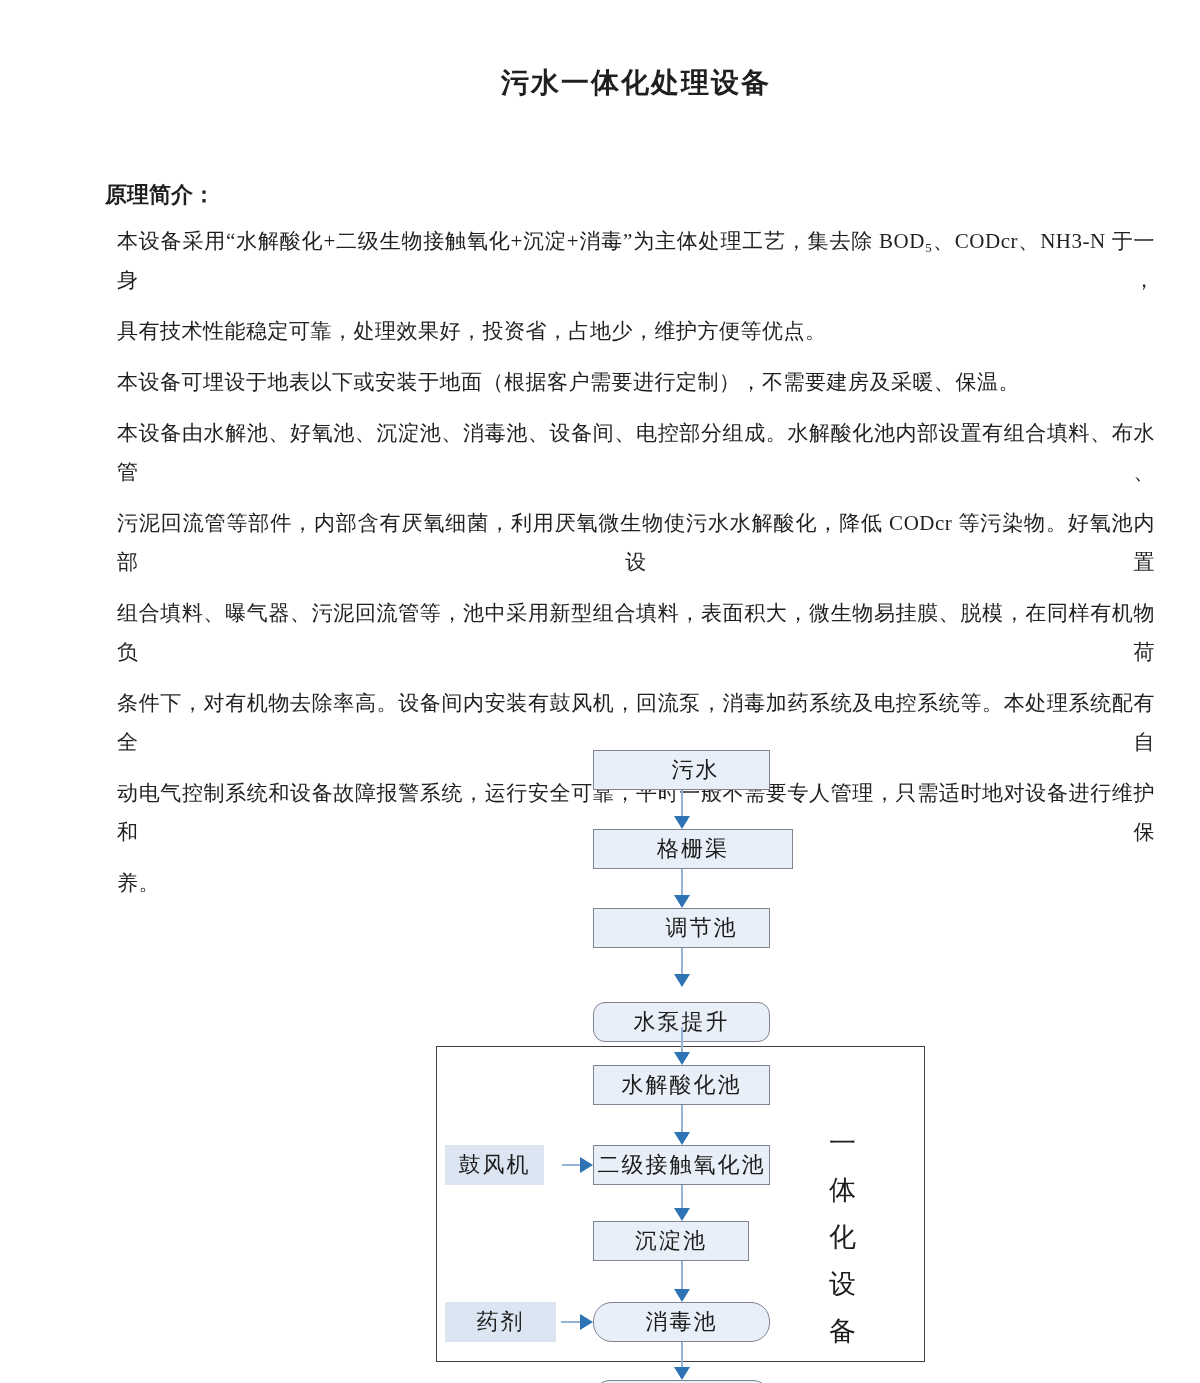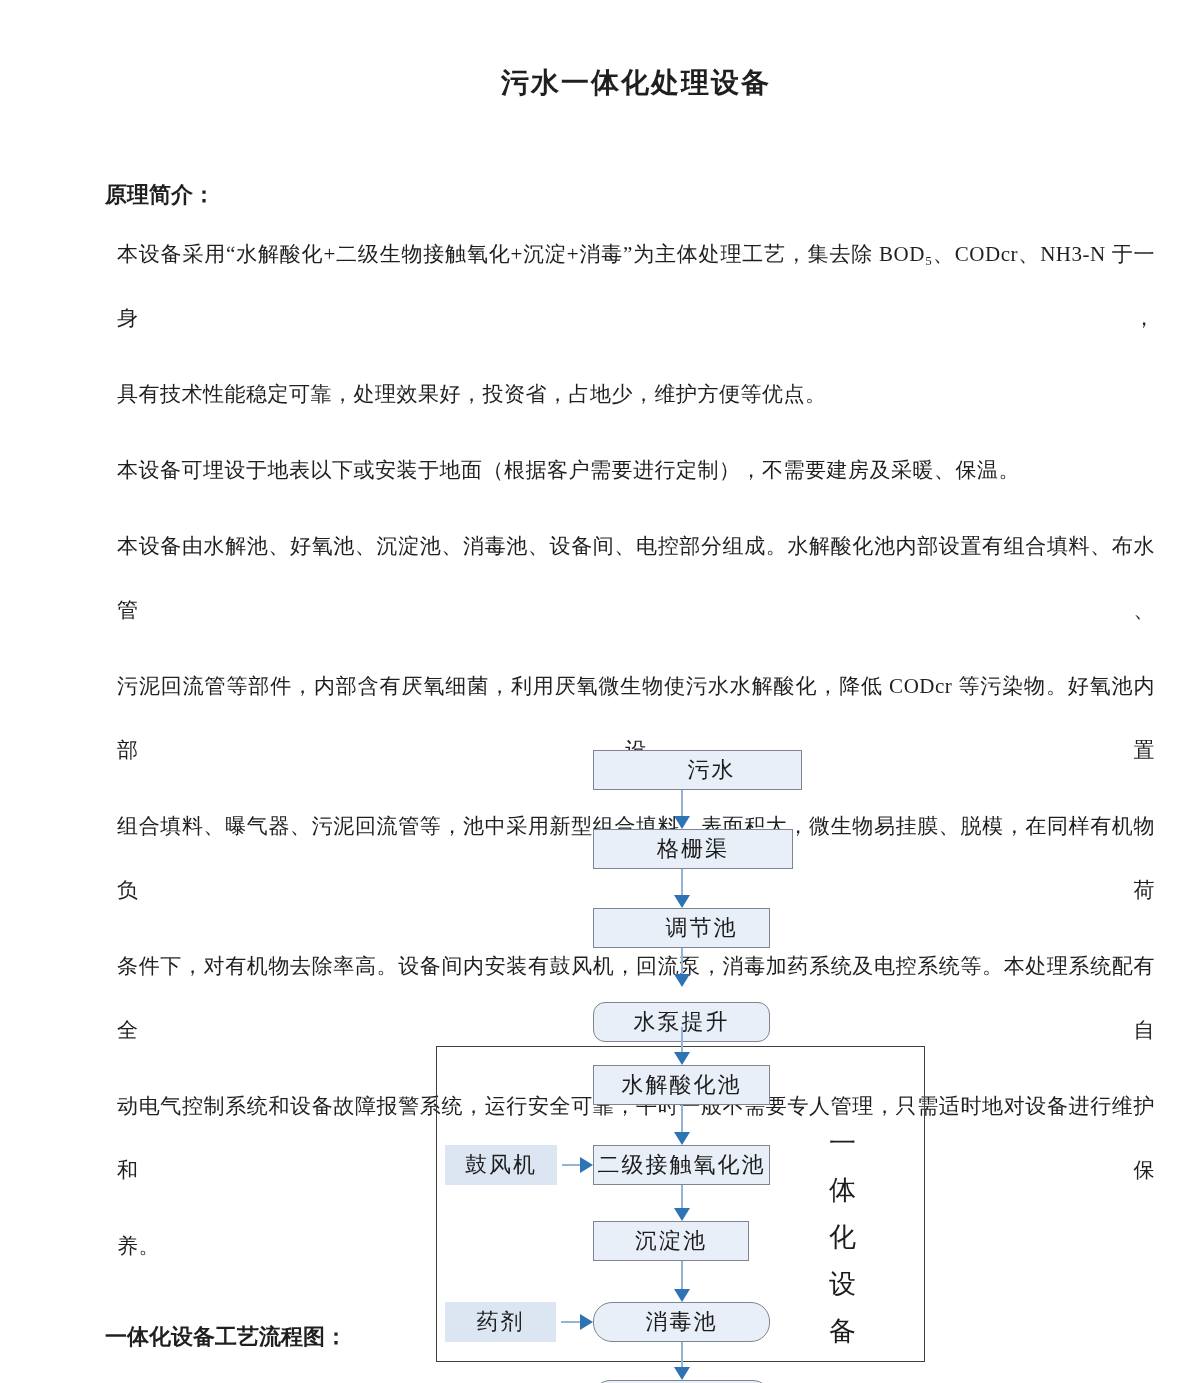--- a/index.html
+++ b/index.html
@@ -23,7 +23,7 @@
   }
   .body-text { margin:4px 69px 0 69px; }
   .body-line {
-    font-size:21px; line-height:64px;
+    font-size:21px; line-height:39px;
     letter-spacing:0.5px;
   }
   .body-line.full {

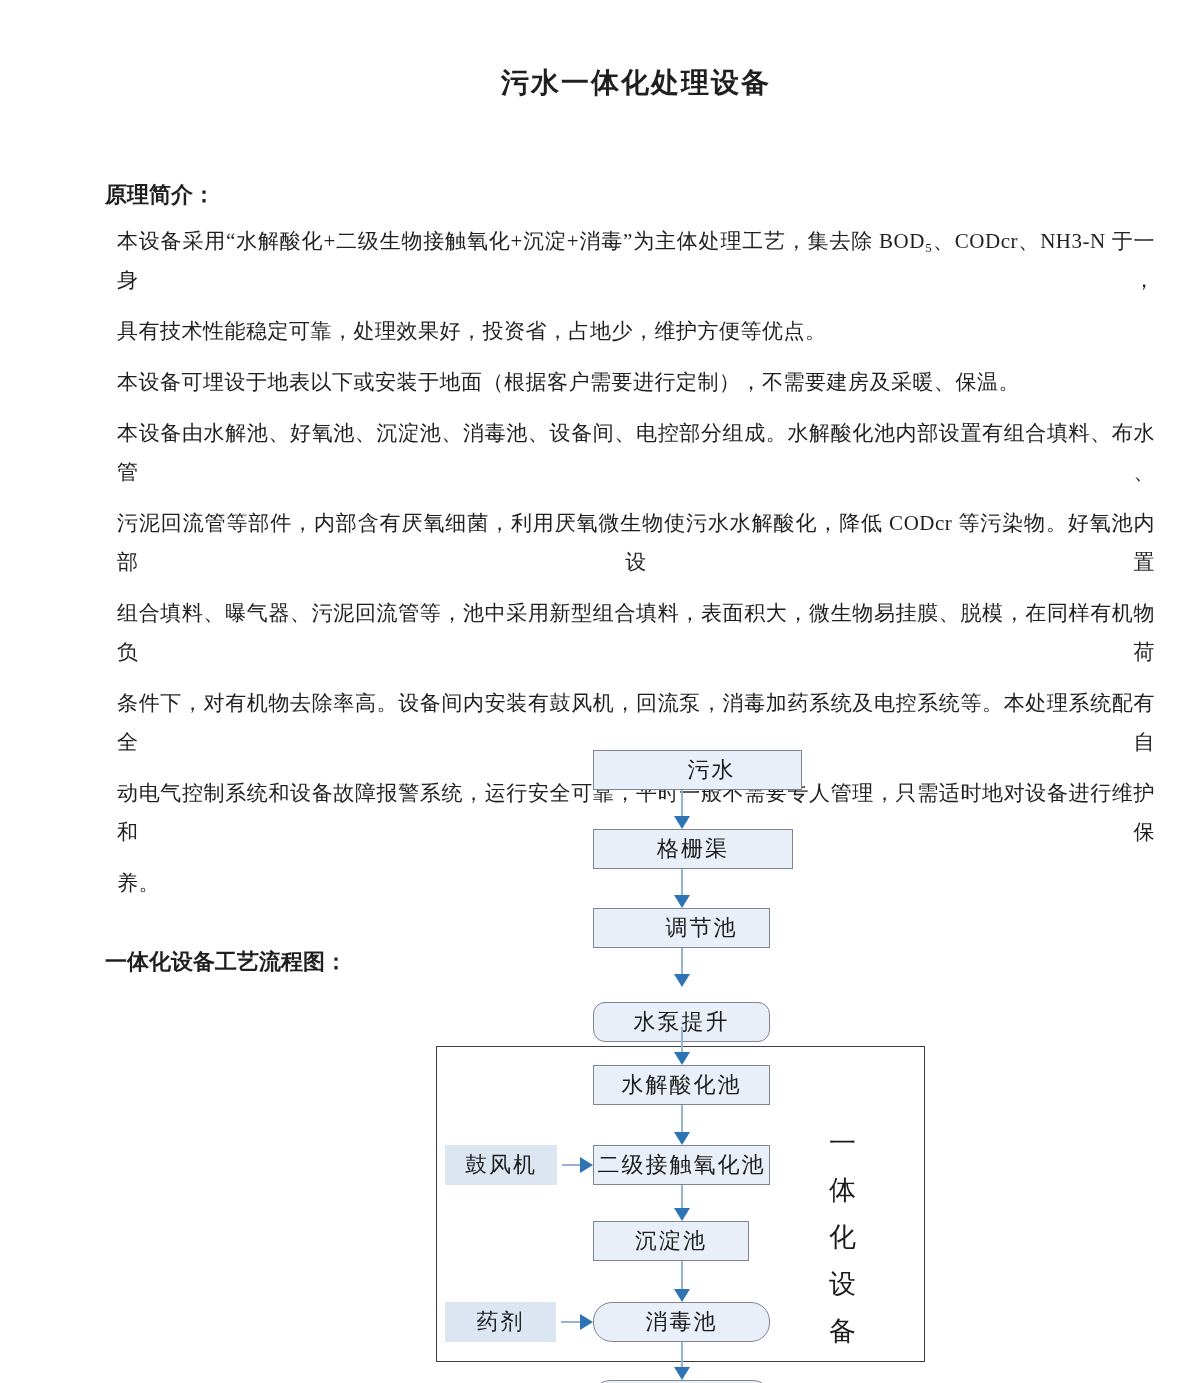--- a/index.html
+++ b/index.html
@@ -86,7 +86,7 @@
 
   <div class="flowchart">
       <div class="container-box" style="left: 376px; top: 986px; width: 489px; height: 316px;"></div>
-      <div class="flow-node" style="left: 533px; top: 690px; width: 209px; height: 40px; padding-left: 28px;">污水</div>
+      <div class="flow-node" style="left: 533px; top: 690px; width: 177px; height: 40px; padding-left: 28px;">污水</div>
       <div class="v-line" style="left: 620.5px; top: 730px; height: 27px;"></div>
       <div class="v-head" style="left: 613.5px; top: 756px;"></div>
       <div class="flow-node" style="left: 533px; top: 769px; width: 200px; height: 40px;">格栅渠</div>

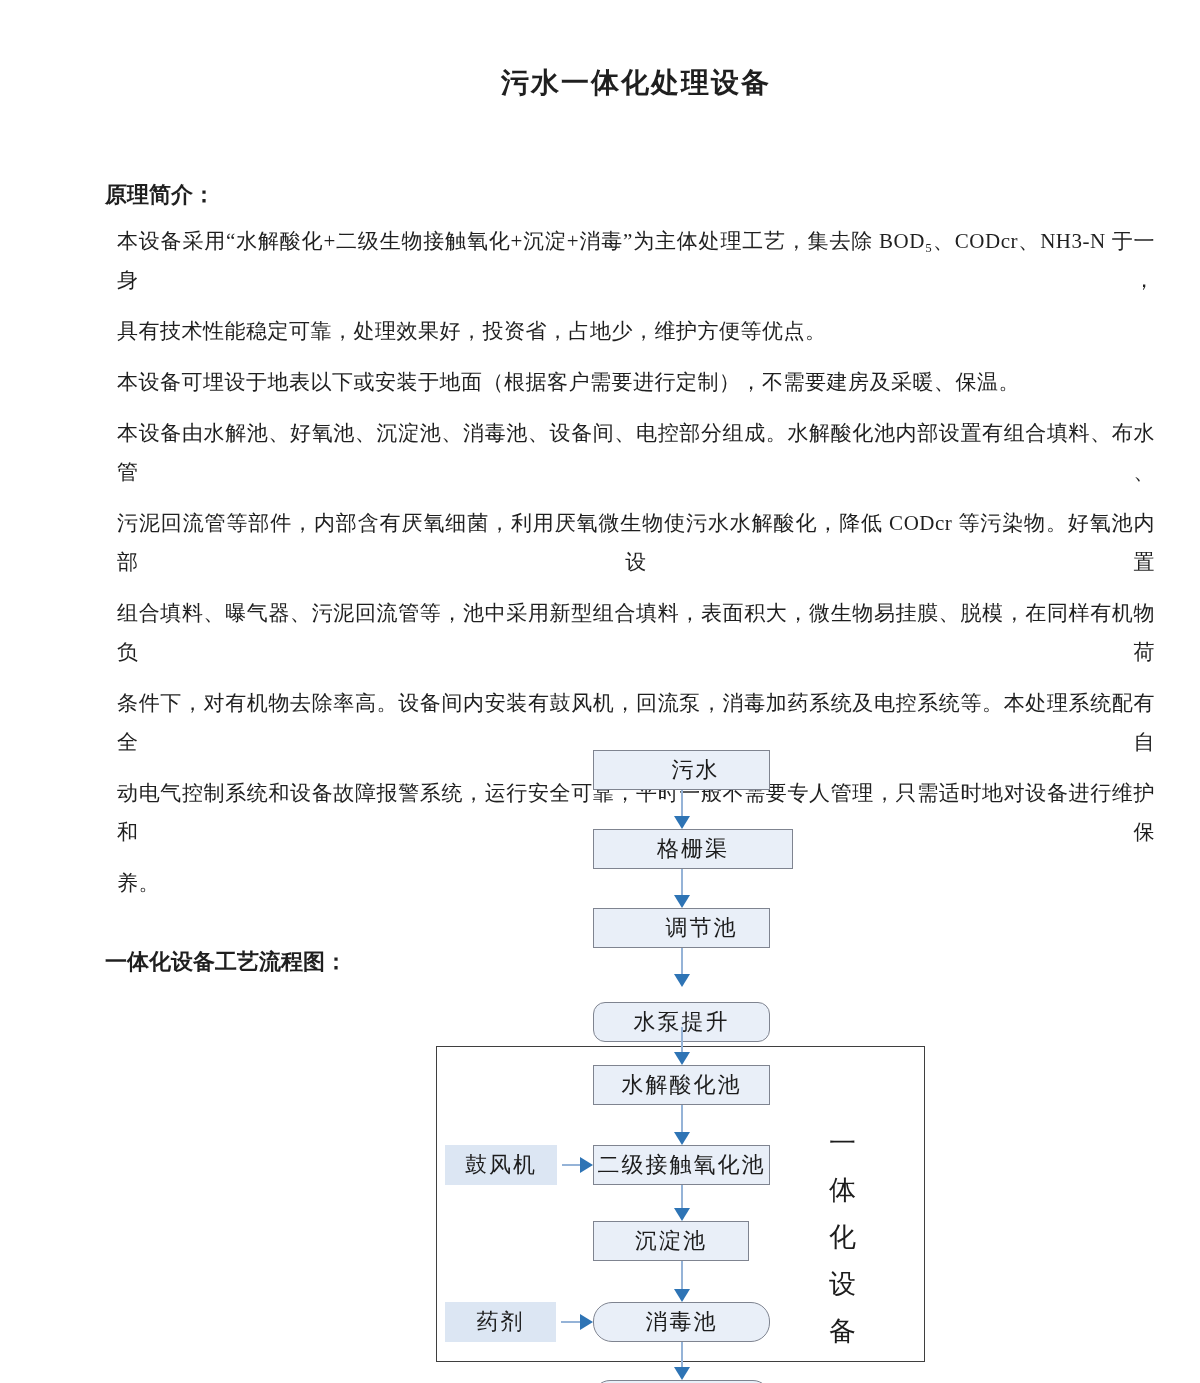--- a/index.html
+++ b/index.html
@@ -82,7 +82,6 @@
       <div class="body-line">养。</div>
     </div>
 
-  <div class="heading flow-heading">一体化设备工艺流程图：</div>
 
   <div class="flowchart">
       <div class="container-box" style="left: 376px; top: 986px; width: 489px; height: 316px;"></div>

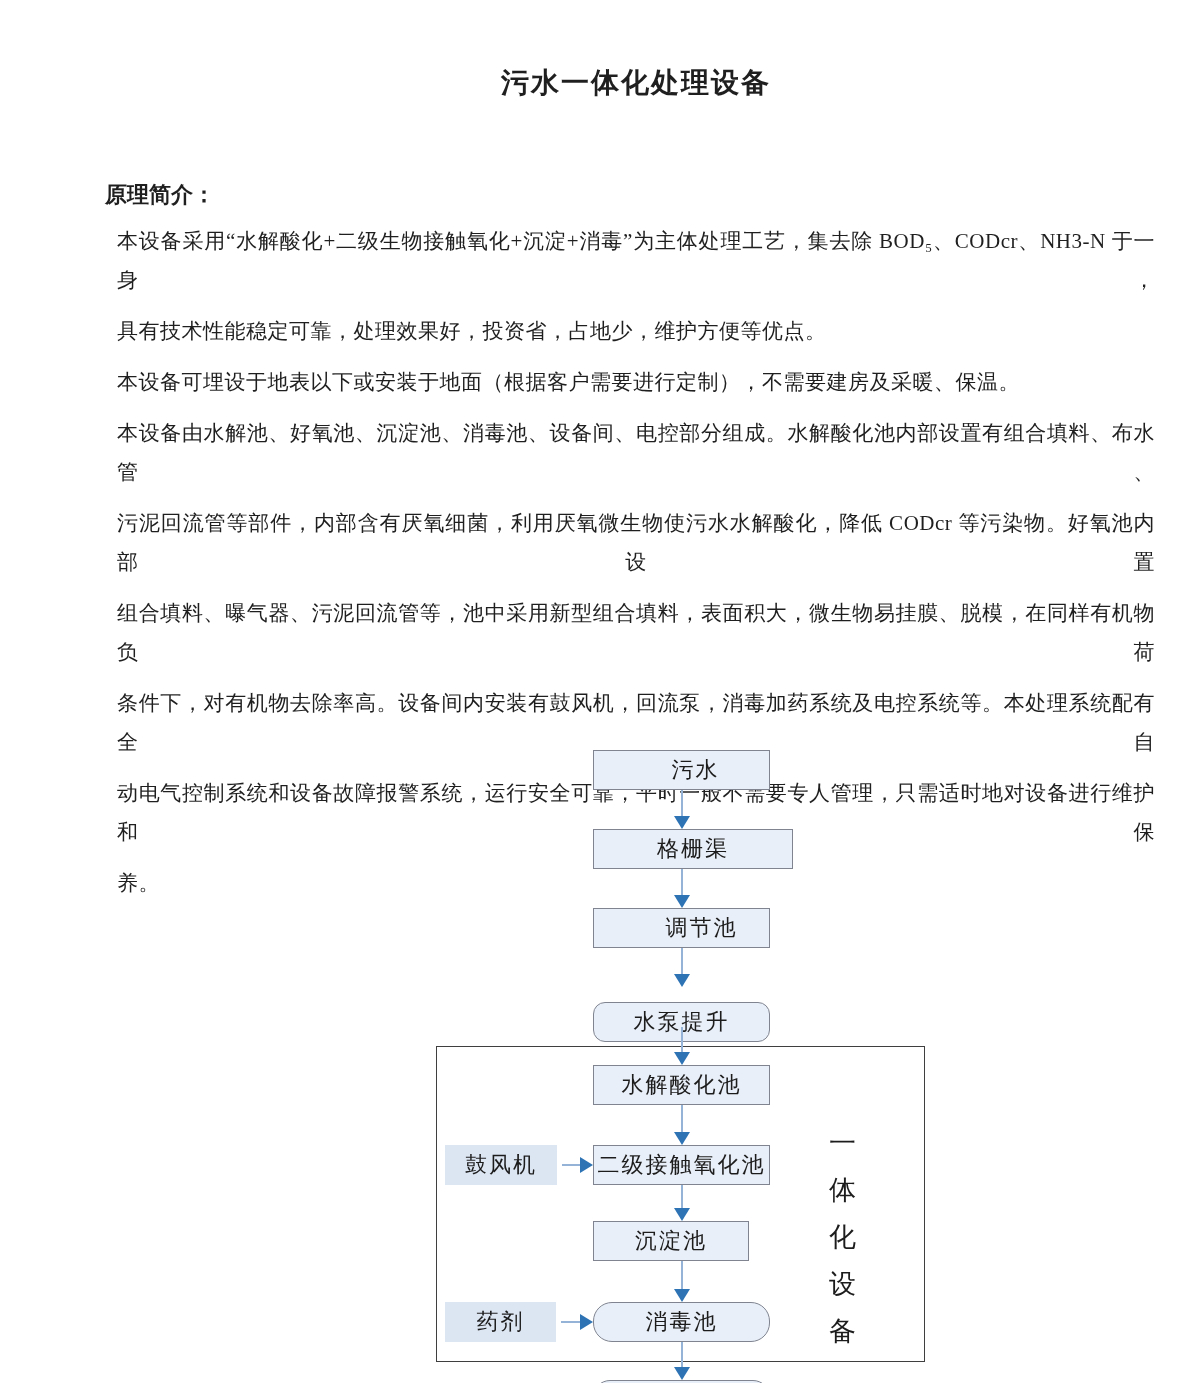--- a/index.html
+++ b/index.html
@@ -110,7 +110,7 @@
       <div class="v-line" style="left: 620.5px; top: 1282px; height: 26px;"></div>
       <div class="v-head" style="left: 613.5px; top: 1307px;"></div>
       <div class="flow-node" style="left: 533px; top: 1320px; width: 177px; height: 40px; border-radius: 17px;">达标排放</div>
-      <div class="flow-node side-node" style="left: 385px; top: 1085px; width: 112px; height: 40px;">鼓风机</div>
+      <div class="flow-node side-node" style="left: 385px; top: 1085px; width: 99px; height: 40px;">鼓风机</div>
       <div class="h-line" style="left: 502px; top: 1104px; width: 19px;"></div>
       <div class="h-head" style="left: 520px; top: 1097px;"></div>
       <div class="flow-node side-node" style="left: 385px; top: 1242px; width: 111px; height: 40px;">药剂</div>

